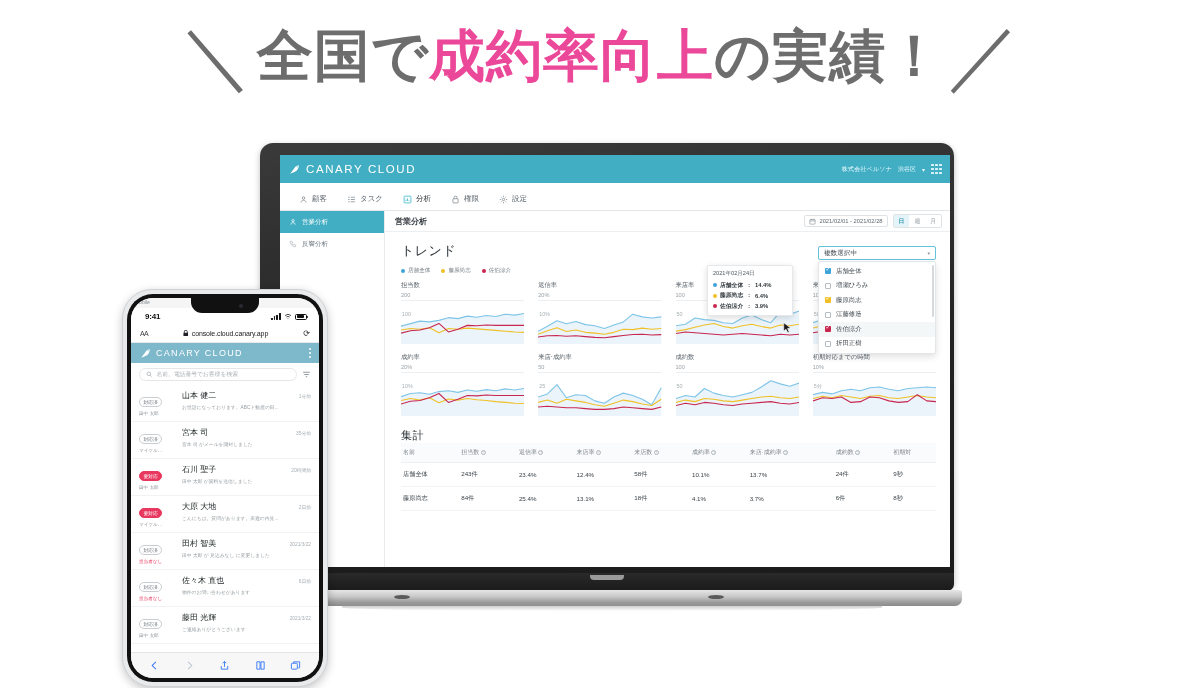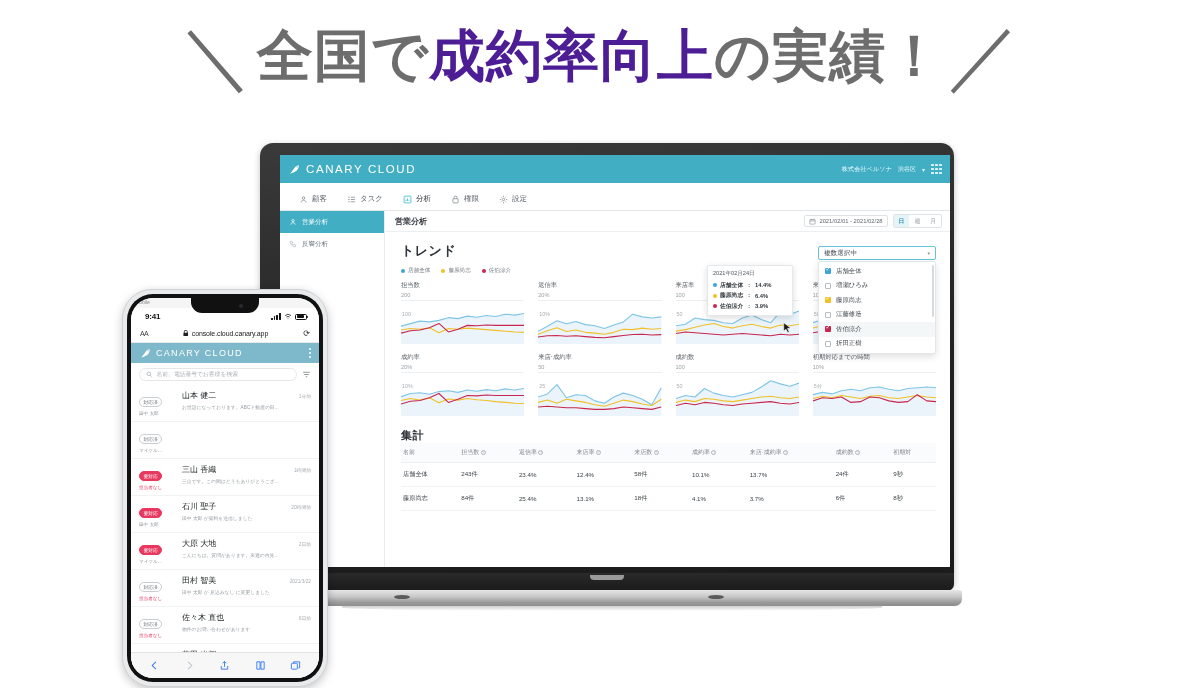--- a/index.html
+++ b/index.html
@@ -24,7 +24,7 @@
     line-height:1; white-space:nowrap;
     font-family:"DejaVu Sans", sans-serif;
   }
-  .hl-accent { color:#4c1d95; }
+  .hl-accent { color:#ec4899; }
 
   
   #laptop { position:absolute; left:252px; top:143px; width:710px; height:495px; }

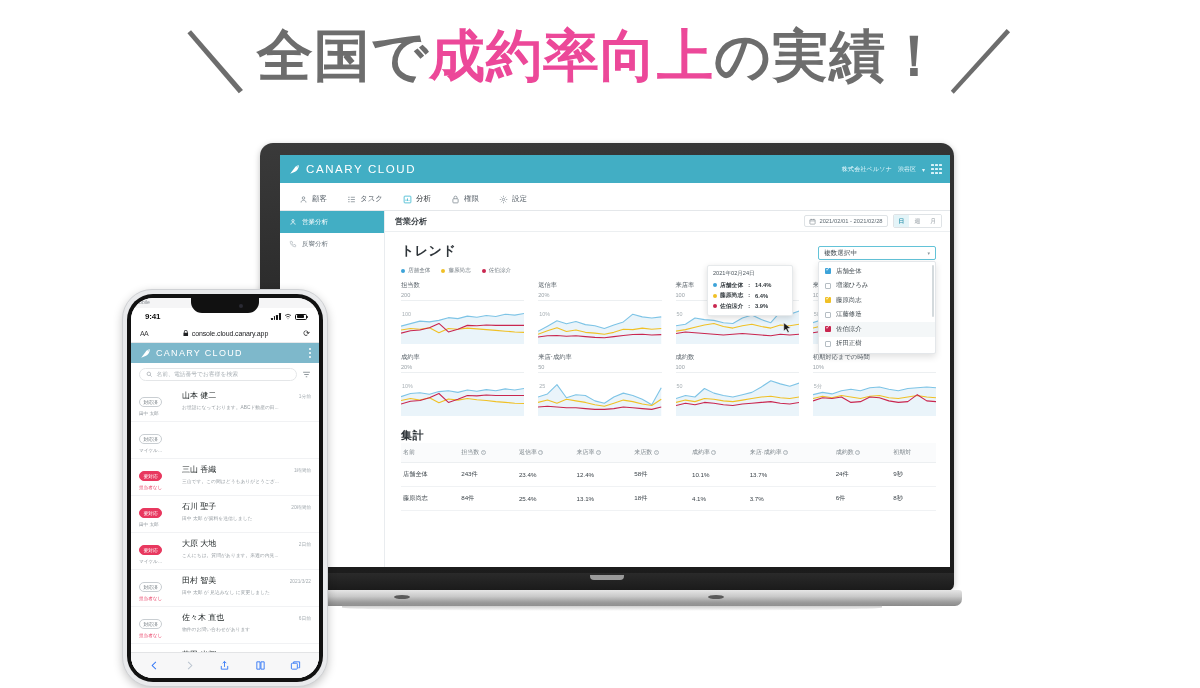--- a/index.html
+++ b/index.html
@@ -131,7 +131,7 @@
   .seg span.on { background:#e4f4f8; color:#2b93ab; font-weight:700; }
 
   .panel { padding:10px 14px 0 16px; position:relative; }
-  .section-title { font-size:13px; font-weight:700; color:#2f353a; letter-spacing:.5px; }
+  .section-title { font-size:13px; font-weight:400; color:#2f353a; letter-spacing:.5px; }
   .legend { display:flex; gap:11px; margin-top:7px; }
   .legend-item { display:flex; align-items:center; gap:3px; font-size:5.6px; color:#6f787f; }
   .dot { width:4px; height:4px; border-radius:50%; display:block; }

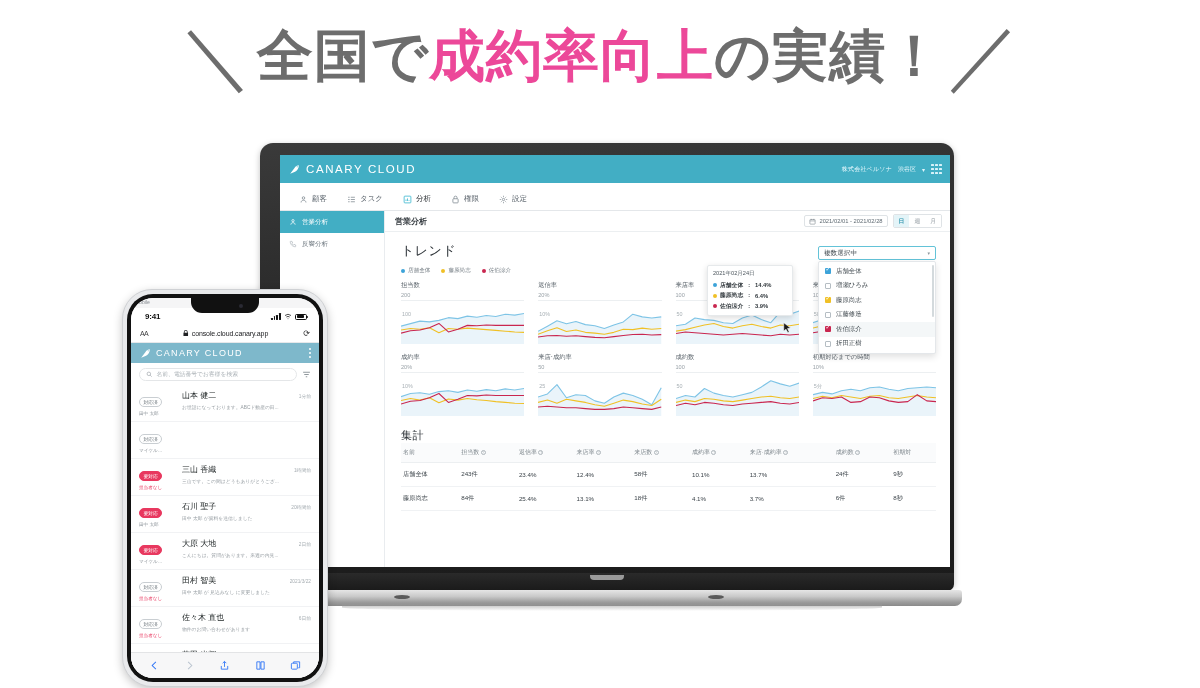--- a/index.html
+++ b/index.html
@@ -732,6 +732,13 @@
         </div>
         <div class="ph-row">
           <div class="ph-row-left"><span class="badge">対応済</span><div class="sublabel">マイケル…</div></div>
+          <div class="ph-row-main">
+            <div class="ph-row-top">
+              <span class="ph-name">宮本 司</span>
+              <span class="ph-time-ago">35分前</span>
+            </div>
+            <div class="ph-msg">宮本 司 がメールを開封しました</div>
+          </div>
         </div>
         <div class="ph-row">
           <div class="ph-row-left"><span class="badge urgent">要対応</span><div class="sublabel none">担当者なし</div></div>

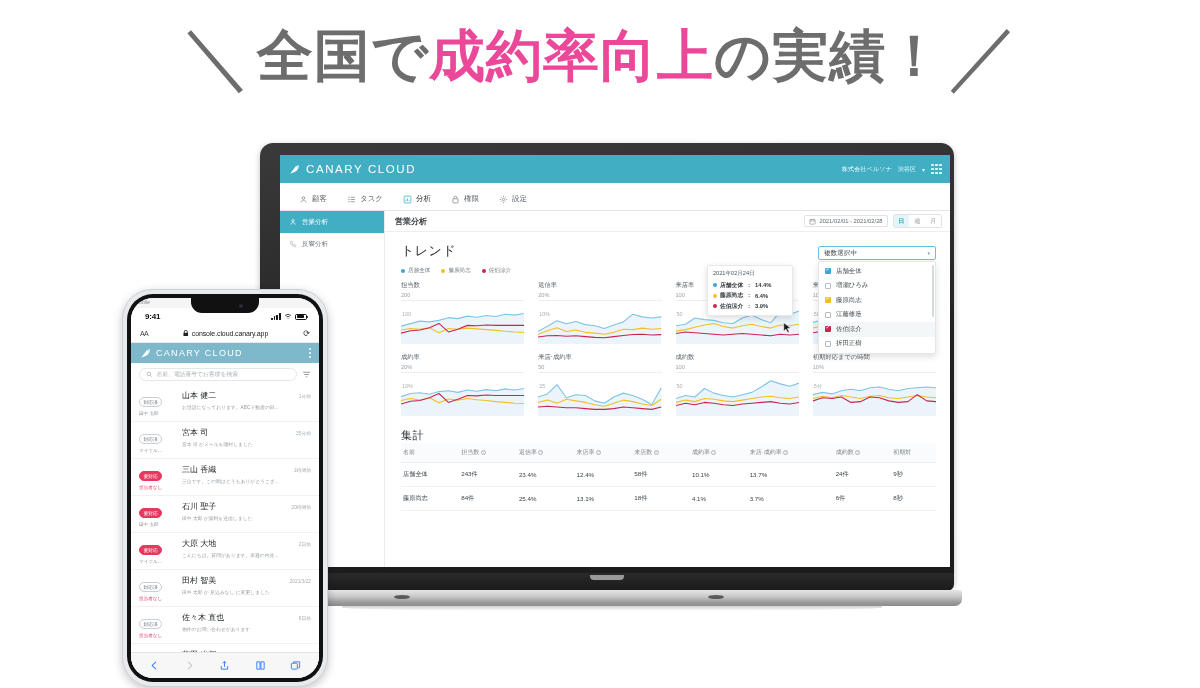--- a/index.html
+++ b/index.html
@@ -741,16 +741,6 @@
           </div>
         </div>
         <div class="ph-row">
-          <div class="ph-row-left"><span class="badge urgent">要対応</span><div class="sublabel none">担当者なし</div></div>
-          <div class="ph-row-main">
-            <div class="ph-row-top">
-              <span class="ph-name">三山 香織</span>
-              <span class="ph-time-ago">1時間前</span>
-            </div>
-            <div class="ph-msg">三山です。この間はどうもありがとうござ...</div>
-          </div>
-        </div>
-        <div class="ph-row">
           <div class="ph-row-left"><span class="badge urgent">要対応</span><div class="sublabel">田中 太郎</div></div>
           <div class="ph-row-main">
             <div class="ph-row-top">

